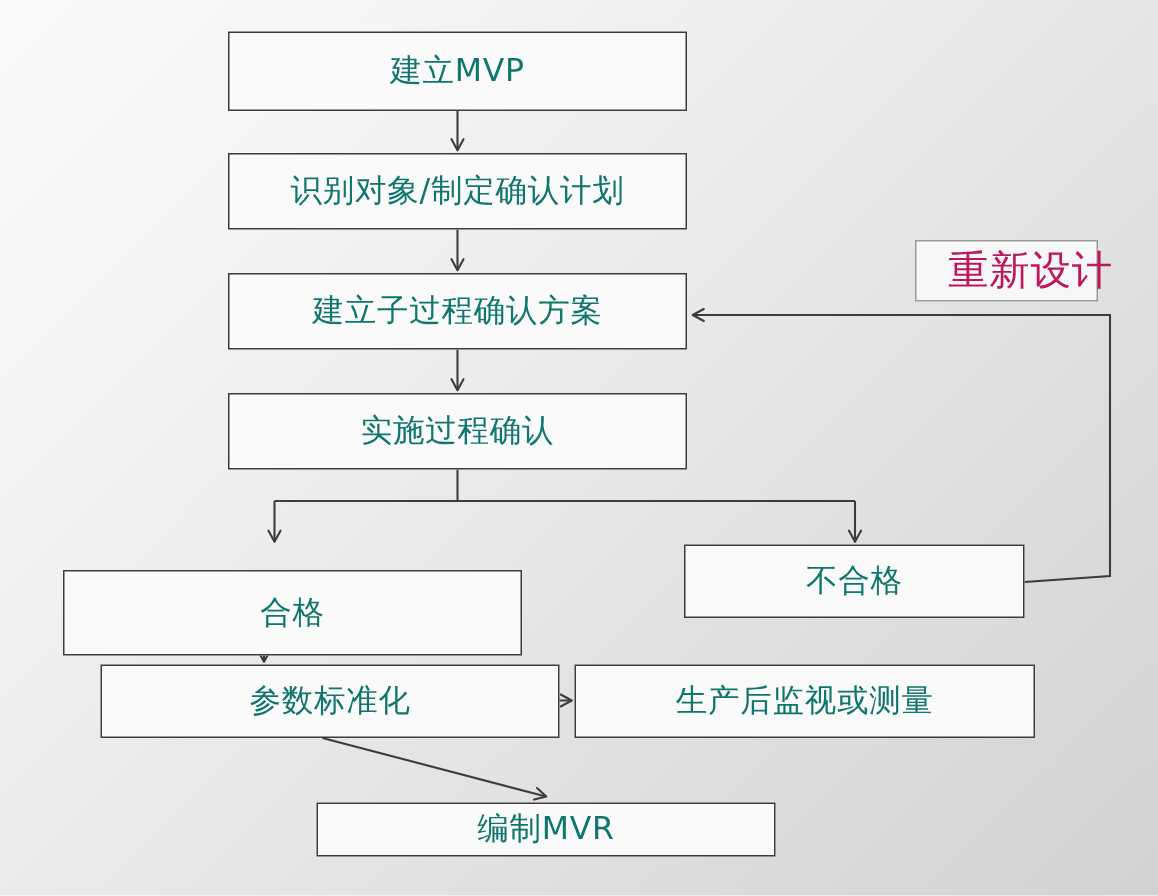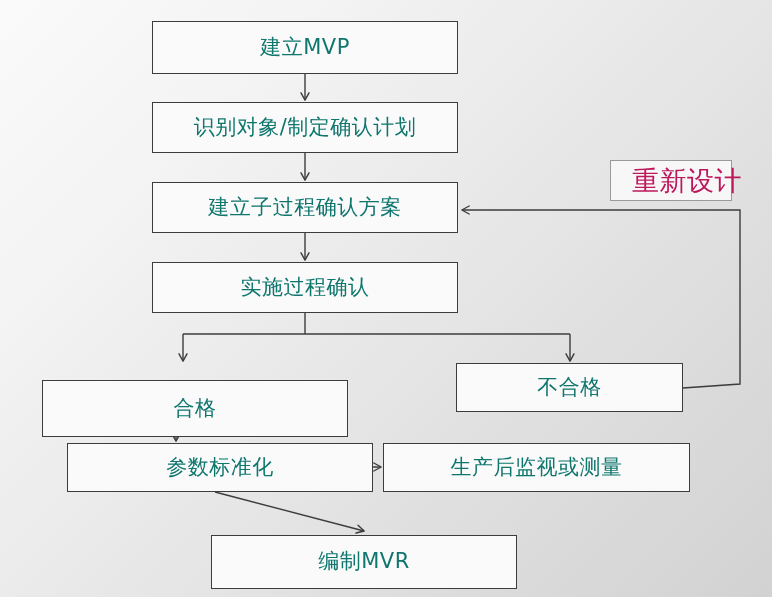--- a/index.html
+++ b/index.html
@@ -126,7 +126,7 @@
     <span class="node-label">生产后监视或测量</span>
   </div>
 
-  <div class="node" style="left:211px; top:535px; width:306px; height:54px;">
+  <div class="node" style="left:211px; top:535px; width:306px; height:36px;">
     <span class="node-label">编制MVR</span>
   </div>
 

